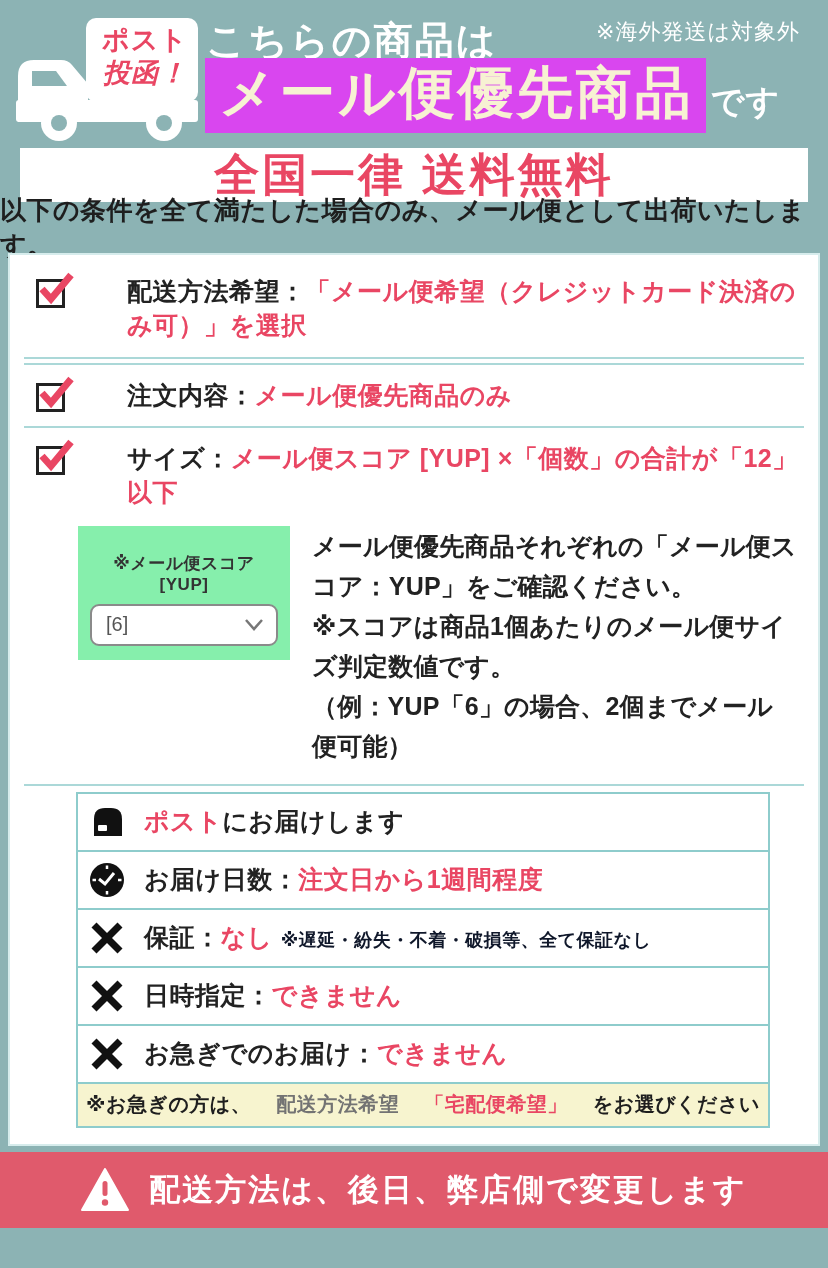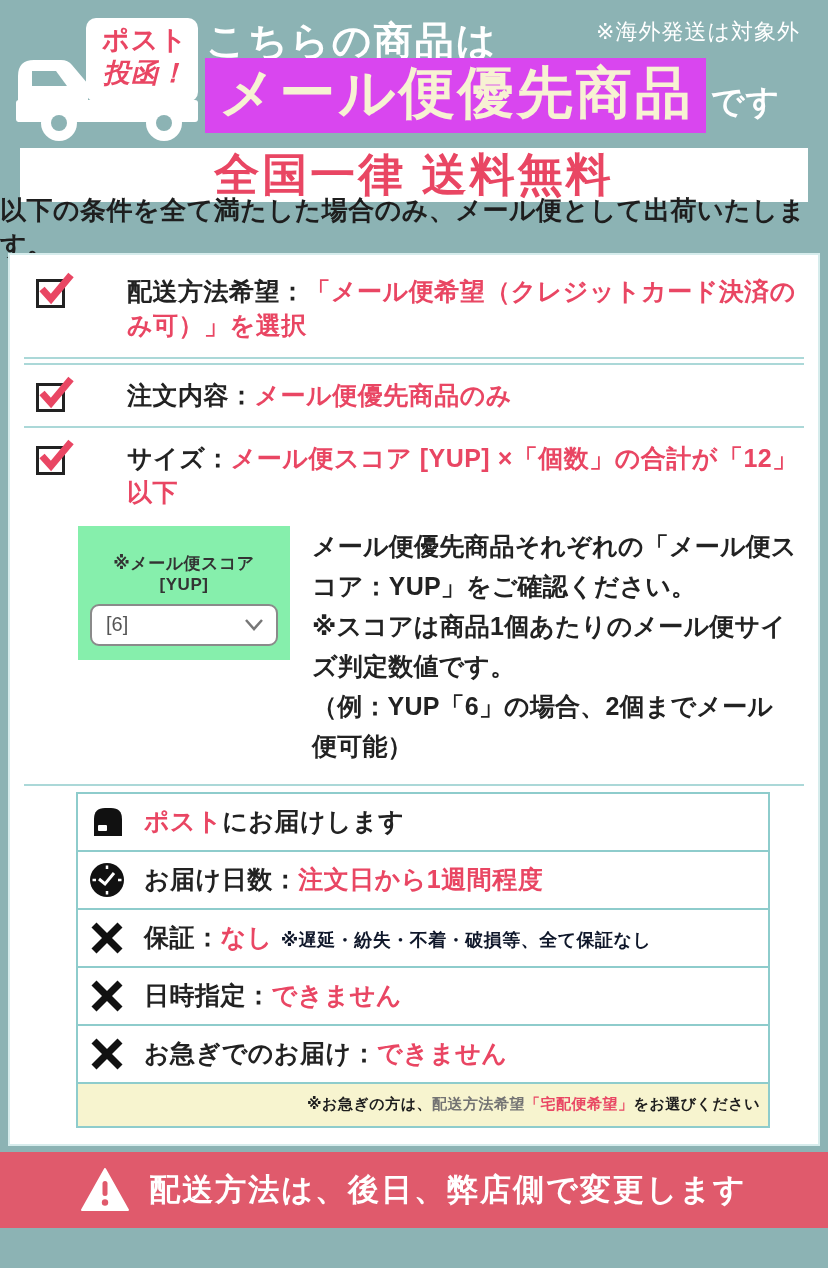--- a/index.html
+++ b/index.html
@@ -90,8 +90,8 @@
   .row-text .val { color:#e94663; }
   .row-note { color:#0f172a; font-size:18px; font-weight:bold; margin-left:8px; }
   .cream-row {
-    background:#f7f4cf; min-height:42px; display:flex; align-items:center; justify-content:flex-end;
-    font-size:15px; font-weight:bold; letter-spacing:0.5px; padding:4px 8px;
+    background:#f7f4cf; min-height:42px; display:flex; align-items:center; justify-content:space-between;
+    font-size:20px; font-weight:bold; letter-spacing:0.5px; padding:4px 8px;
   }
   .cream-row .b { font-weight:bold; color:#737373; }
   .cream-row .hl { color:#e94663; }

